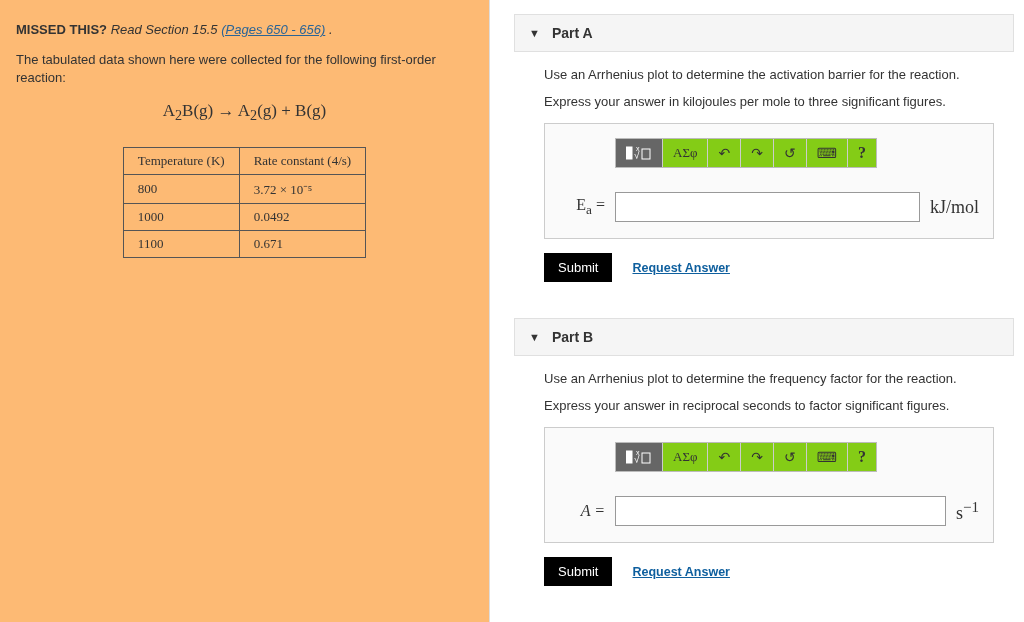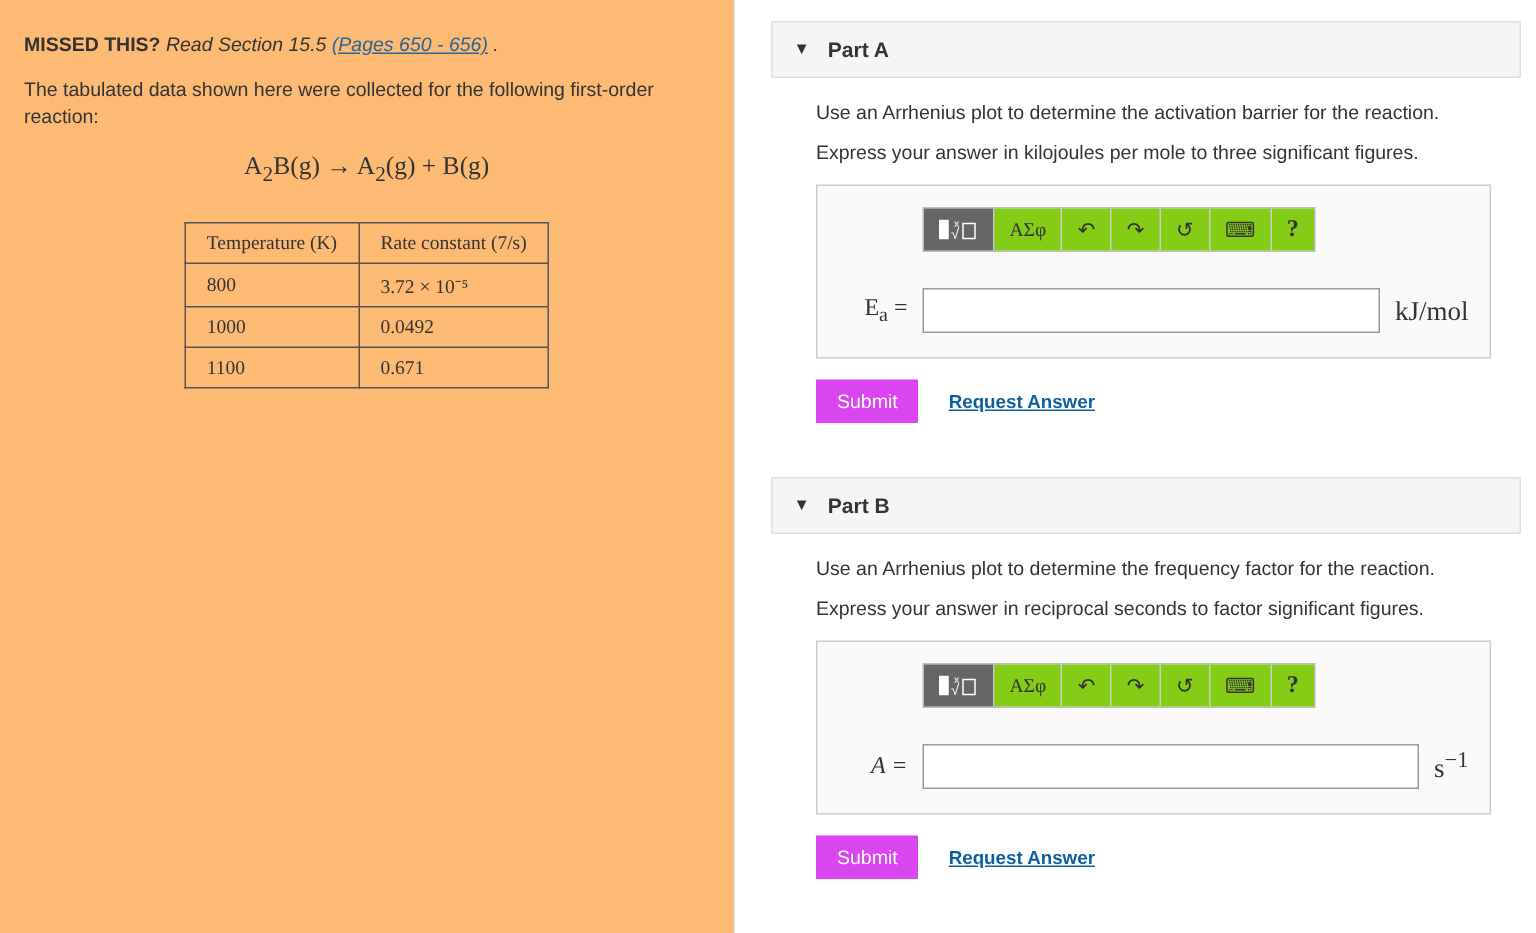--- a/index.html
+++ b/index.html
@@ -145,7 +145,7 @@
       <tbody>
           <tr>
         <th>Temperature (K)</th>
-        <th>Rate constant (7/s)</th>
+        <th>Rate constant (4/s)</th>
       </tr>
       <tr>
         <td>800</td>

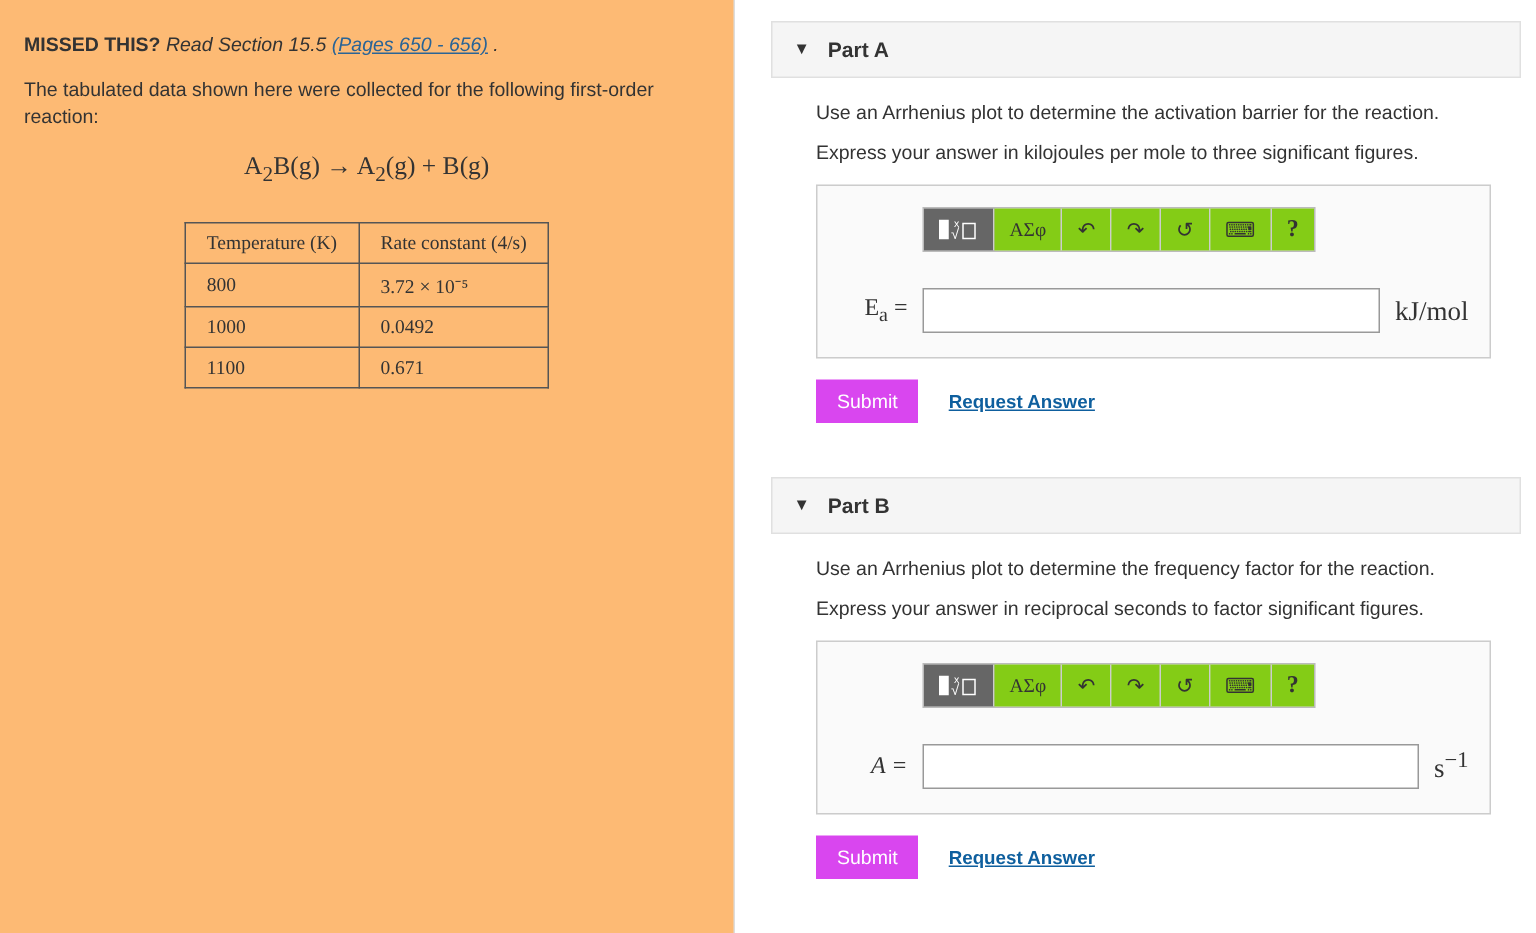--- a/index.html
+++ b/index.html
@@ -115,7 +115,7 @@
   .unit-label { font-family: "Times New Roman", serif; font-size: 18px; }
   .action-row { display: flex; align-items: center; gap: 20px; }
   .submit-btn {
-    background: #d946ef;
+    background: #000000;
     color: #fff;
     border: none;
     padding: 7px 14px;

